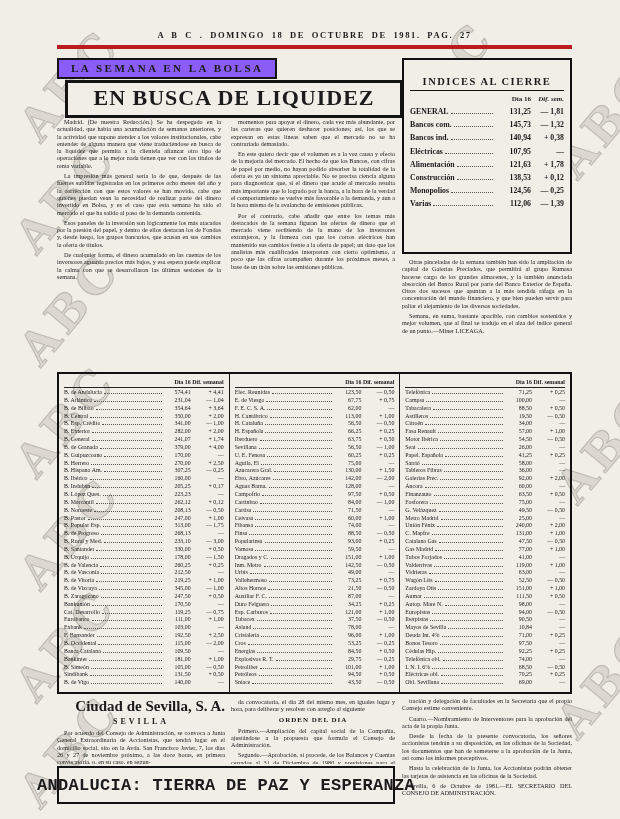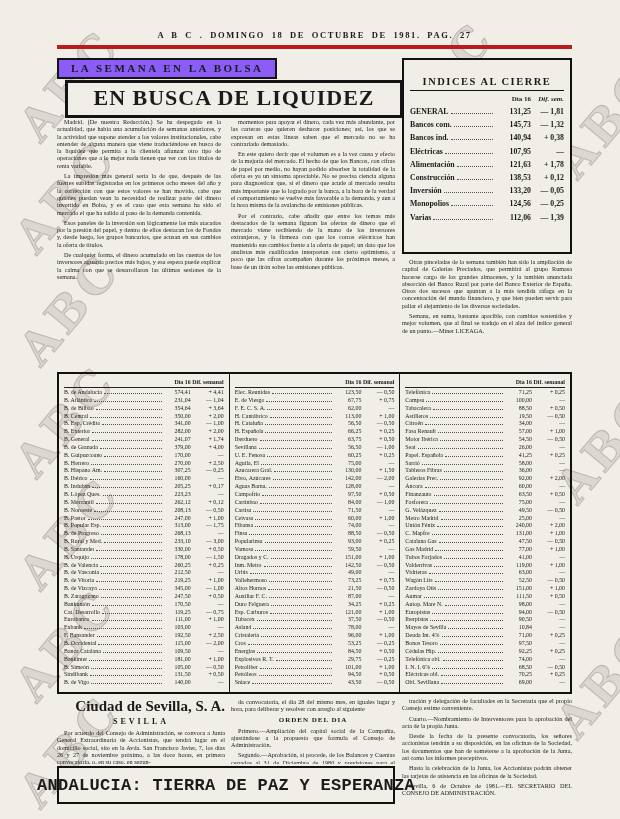--- a/index.html
+++ b/index.html
@@ -148,12 +148,6 @@
           <span class="df">+ 0,12</span>
         </div>
         <div class="irow">
-          <span class="nm">Inversión</span>
-          <span class="ld"></span>
-          <span class="vl">133,20</span>
-          <span class="df">— 0,05</span>
-        </div>
-        <div class="irow">
           <span class="nm">Monopolios</span>
           <span class="ld"></span>
           <span class="vl">124,56</span>

